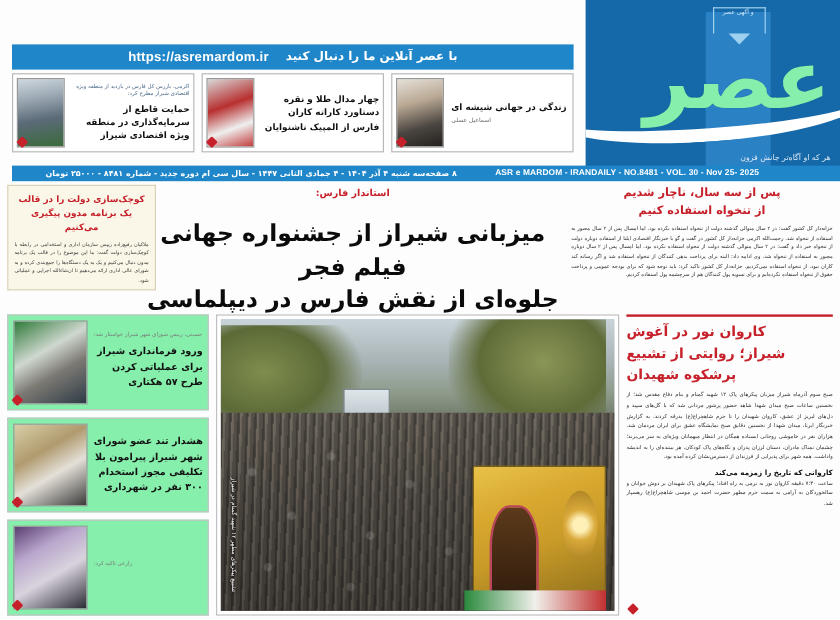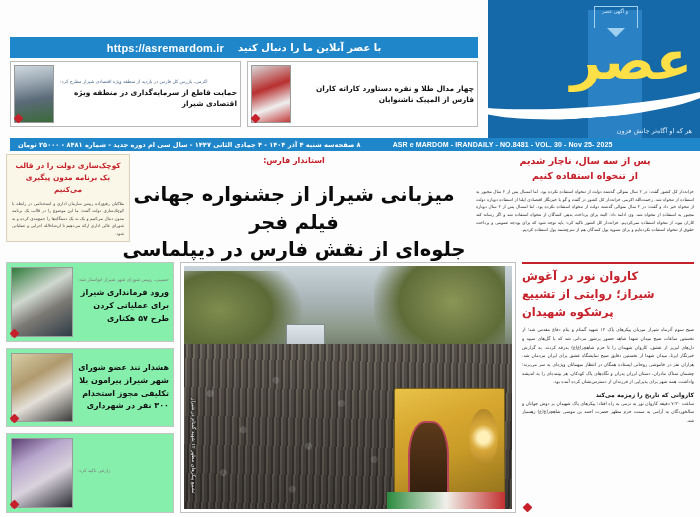--- a/index.html
+++ b/index.html
@@ -501,6 +501,14 @@
       <span class="diamond"></span>
     </div>
 
+    <div class="teaser">
+      <div class="photo t3"></div>
+      <div class="tbody">
+        <div class="ttitle">زندگی در جهانی شیشه ای</div>
+        <div class="byline">اسماعیل عسلی</div>
+      </div>
+      <span class="diamond"></span>
+    </div>
 
   </div>
 

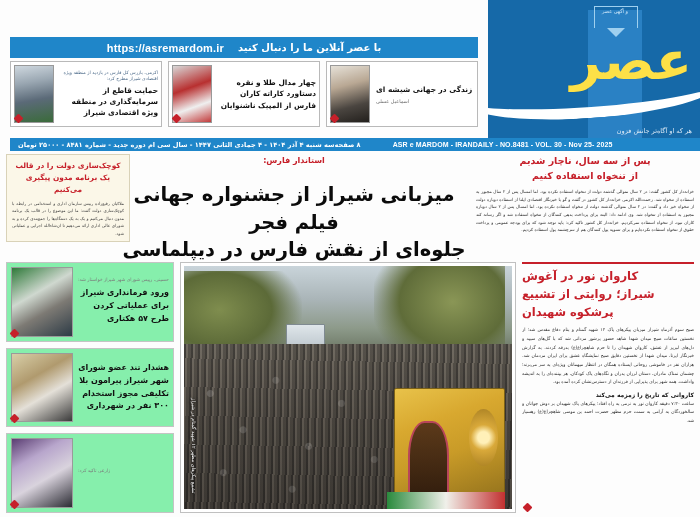--- a/index.html
+++ b/index.html
@@ -64,9 +64,9 @@
   .masthead .title-asr {
     position: absolute;
     top: 34px; right: 8px;
-    font-size: 53px;
+    font-size: 68px;
     line-height: 1;
-    color: #fde047;
+    color: #86efac;
     font-family: "DejaVu Sans", sans-serif;
     font-weight: bold;
     text-shadow: 0 0 1px rgba(0,0,0,.2);

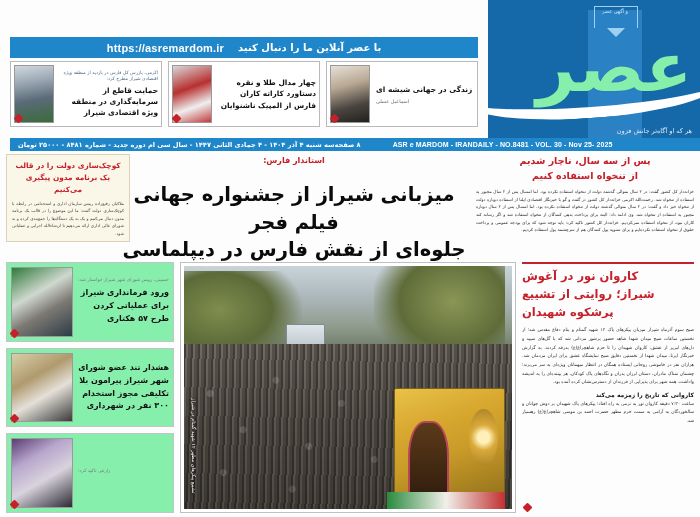--- a/index.html
+++ b/index.html
@@ -197,7 +197,7 @@
     font-size: 6.6px;
     font-weight: bold;
   }
-  .folio .fa-date { flex: 0 0 auto; }
+  .folio .fa-date { flex: 0 0 auto; margin-left: 20px; }
   .folio .pages { margin-right: 32px; }
   .folio .en {
     margin-right: auto;

